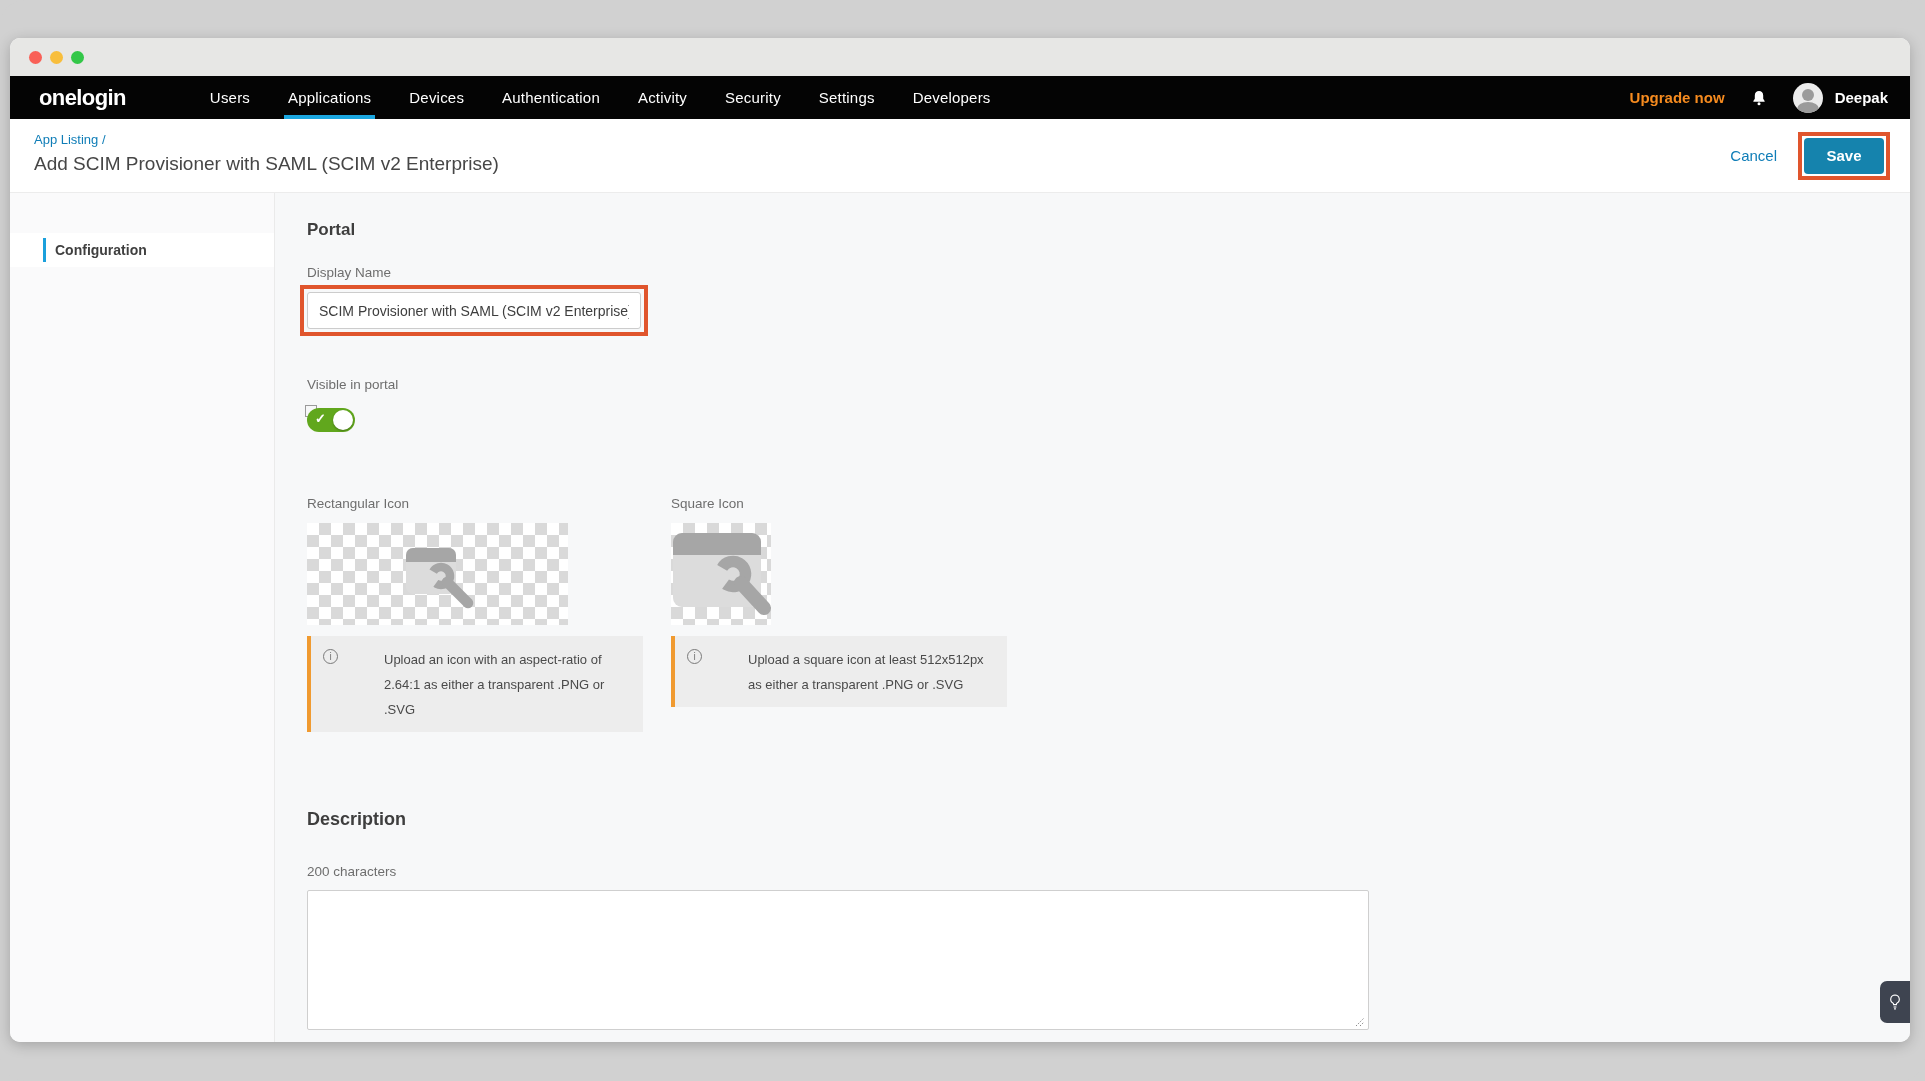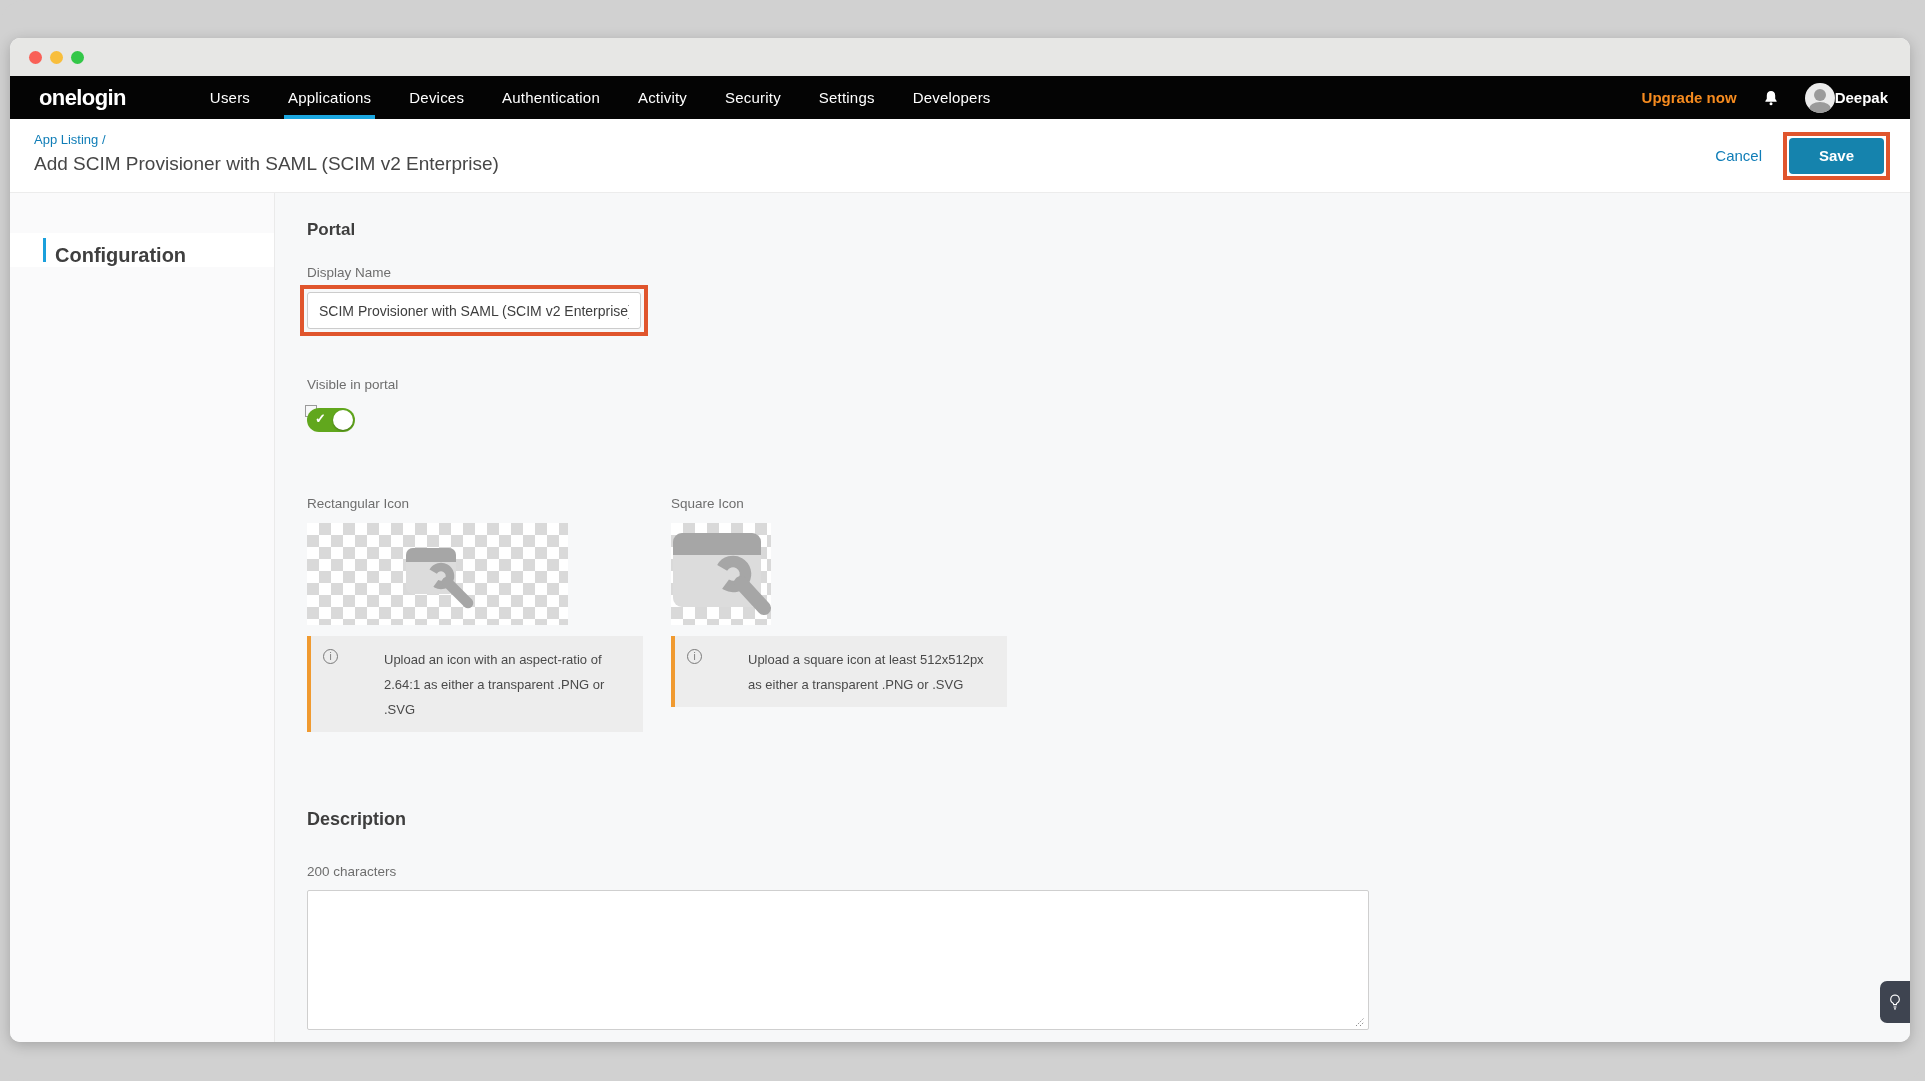--- a/index.html
+++ b/index.html
@@ -24,7 +24,7 @@
   .nav-right { margin-left:auto; display:flex; align-items:center; gap:24px; }
   .upgrade { color:#F68B1F; font-weight:700; font-size:15px; cursor:pointer; }
   .bell { width:20px; height:22px; display:flex; align-items:center; justify-content:center; cursor:pointer; }
-  .user { display:flex; align-items:center; cursor:pointer; }
+  .user { display:flex; align-items:center; gap:12px; cursor:pointer; }
   .avatar { width:30px; height:30px; border-radius:50%; background:#ECECEC; position:relative; overflow:hidden; }
   .avatar .head { position:absolute; left:9px; top:6px; width:12px; height:12px; border-radius:50%; background:#9B9B9B; }
   .avatar .bodyshape { position:absolute; left:4px; top:19px; width:22px; height:14px; border-radius:50% 50% 0 0; background:#9B9B9B; }

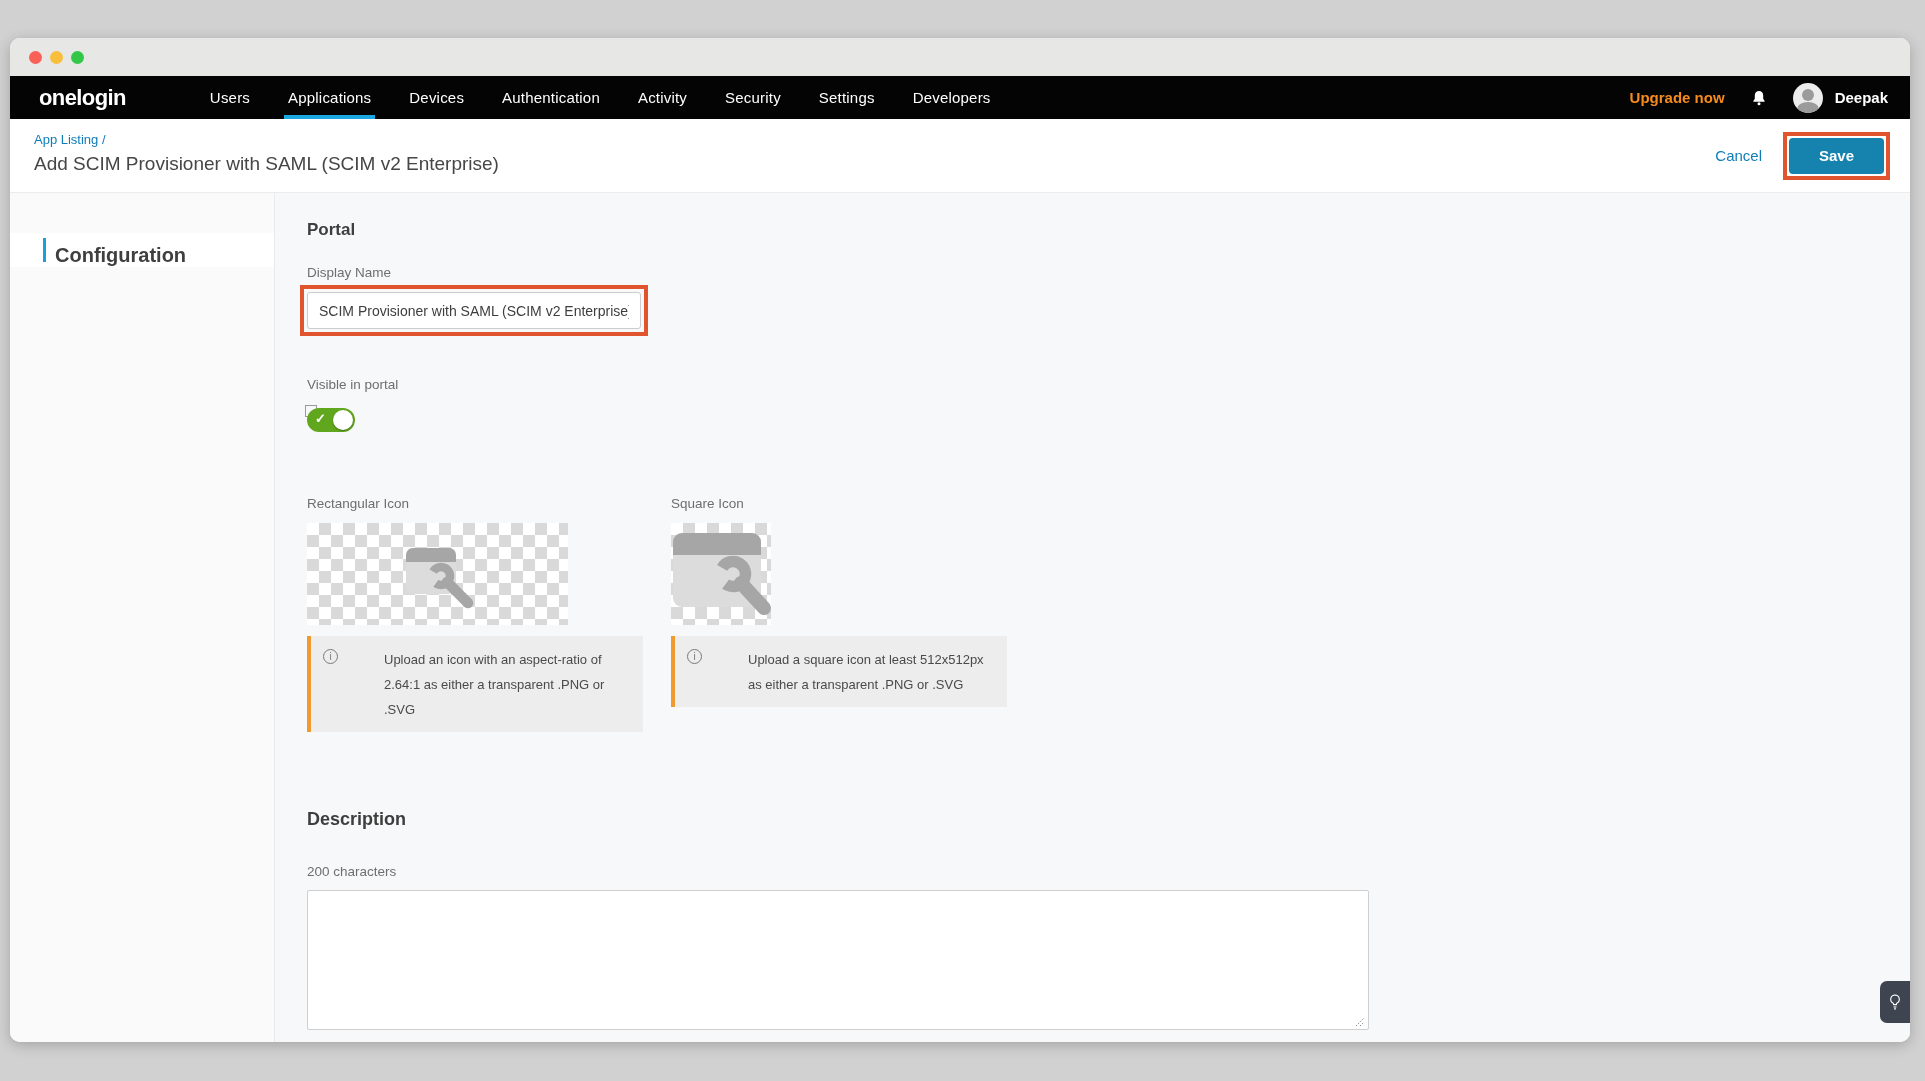--- a/index.html
+++ b/index.html
@@ -37,7 +37,7 @@
   .header-actions { position:absolute; right:20px; top:0; height:100%; display:flex; align-items:center; }
   .cancel-link { color:#0F7DB7; font-size:15px; margin-right:21px; cursor:pointer; }
   .annotate { border:4px solid #E0552D; padding:2px; }
-  .save-btn { width:95px; height:36px; background:#1583AD; color:#fff; border:none; border-radius:4px;
+  .save-btn { width:80px; height:36px; background:#1583AD; color:#fff; border:none; border-radius:4px;
               font-size:15px; font-weight:700; font-family:"Liberation Sans",sans-serif; cursor:pointer; }
 
   

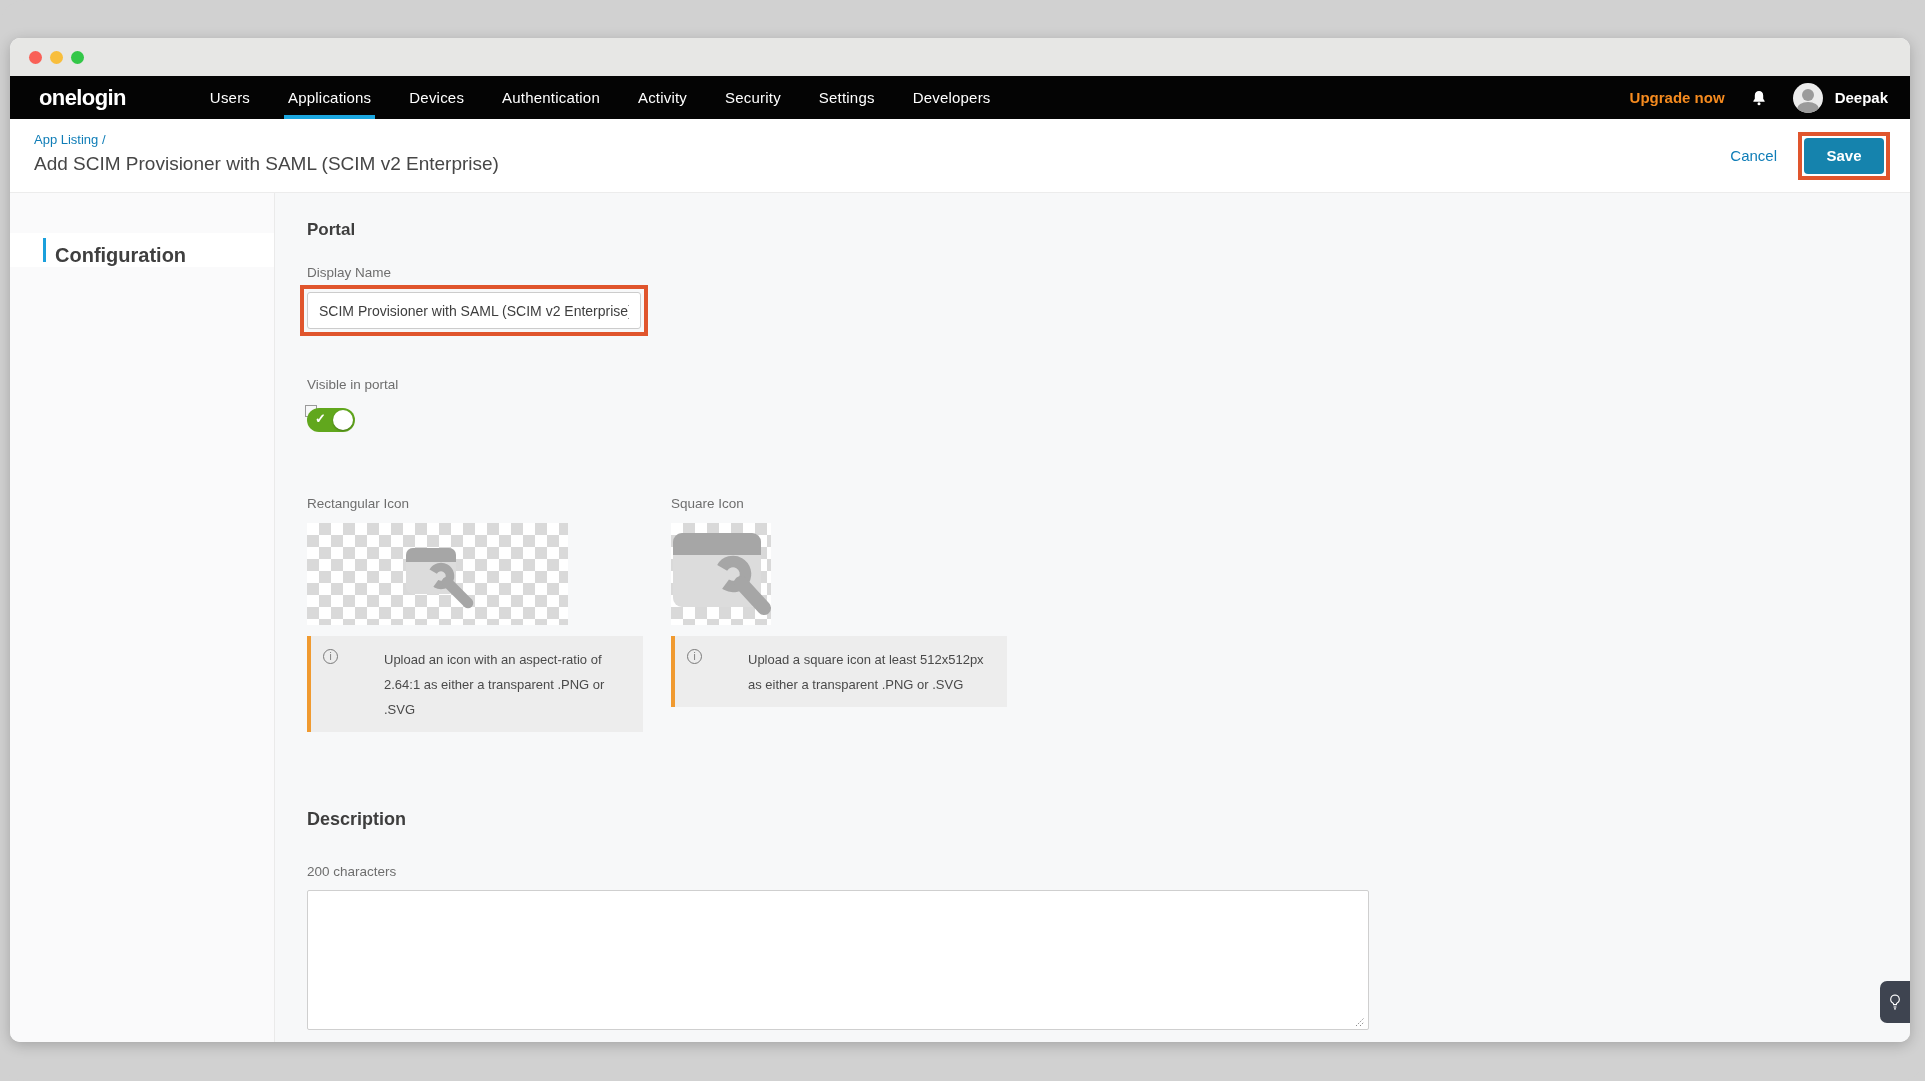--- a/index.html
+++ b/index.html
@@ -43,8 +43,8 @@
   
   .bodywrap { flex:1; display:flex; min-height:0; }
   .sidebar { width:265px; flex:0 0 auto; background:#FAFAFB; border-right:1px solid #EAEAEA; padding-top:40px; }
-  .side-item { height:34px; background:#fff; display:flex; align-items:flex-end; position:relative; padding-left:45px;
-               font-size:20px; font-weight:700; color:#3F3F3F; cursor:pointer; }
+  .side-item { height:34px; background:#fff; display:flex; align-items:center; position:relative; padding-left:45px;
+               font-size:14px; font-weight:700; color:#3F3F3F; cursor:pointer; }
   .side-item .active-bar { position:absolute; left:33px; top:5px; bottom:5px; width:3px; background:#1BA0DC; }
 
   .main { flex:1; background:#F7F8F9; padding:27px 0 0 32px; overflow:hidden; position:relative; }

